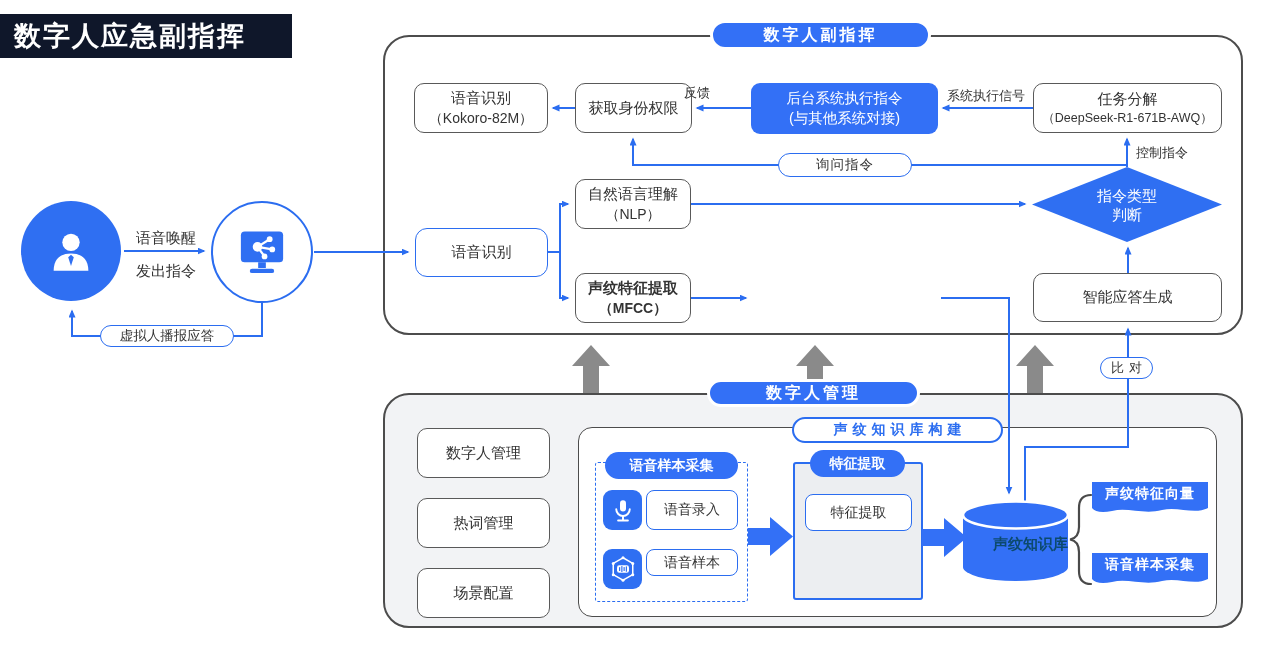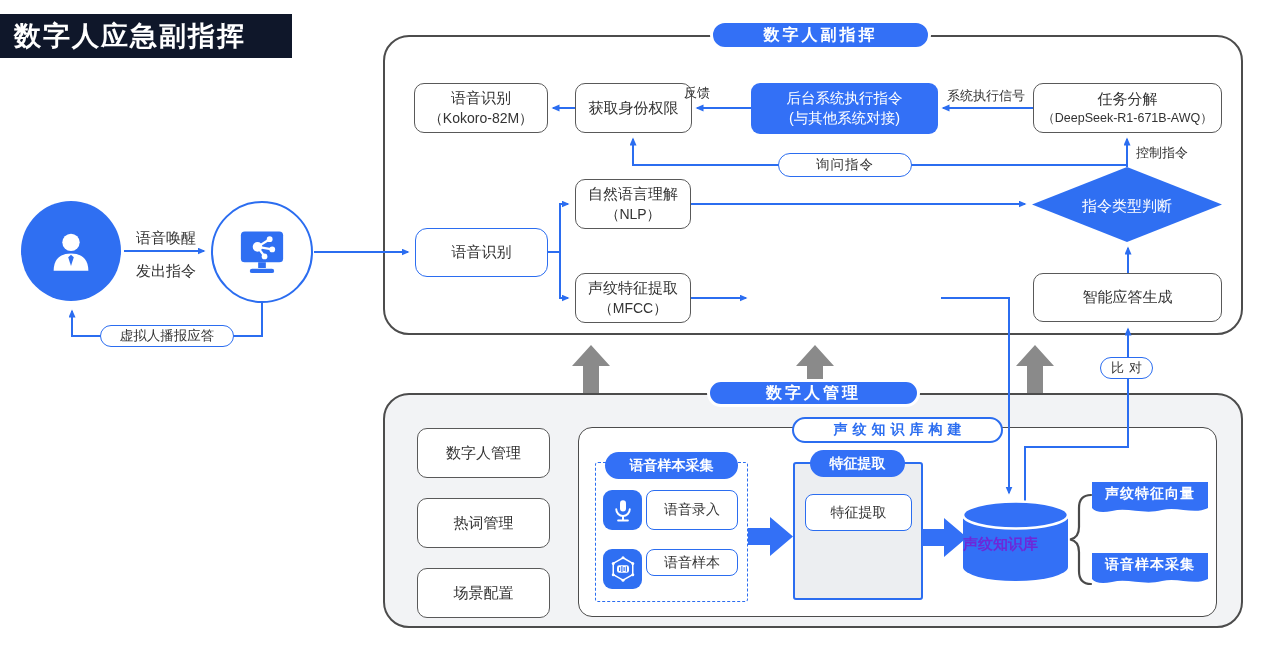--- a/index.html
+++ b/index.html
@@ -41,7 +41,7 @@
   .dashedBox{border:1.6px dashed #2b6df0;border-radius:3px;box-sizing:border-box;}
   .groupBox{background:#eceef1;border:2px solid #2b6df0;border-radius:3px;box-sizing:border-box;}
   .iconTile{background:#2f6ff2;border-radius:9px;display:flex;align-items:center;justify-content:center;}
-  .diamondText{display:flex;flex-direction:row;align-items:center;justify-content:center;
+  .diamondText{display:flex;flex-direction:column;align-items:center;justify-content:center;
     color:#fff;font-size:15px;font-weight:500;line-height:19px;white-space:nowrap;}
   .cylLabel{color:#6d28d9;font-size:15px;font-weight:600;text-align:left;white-space:nowrap;}
   .ribbon{position:absolute;font-family:Liberation Mono, monospace;}

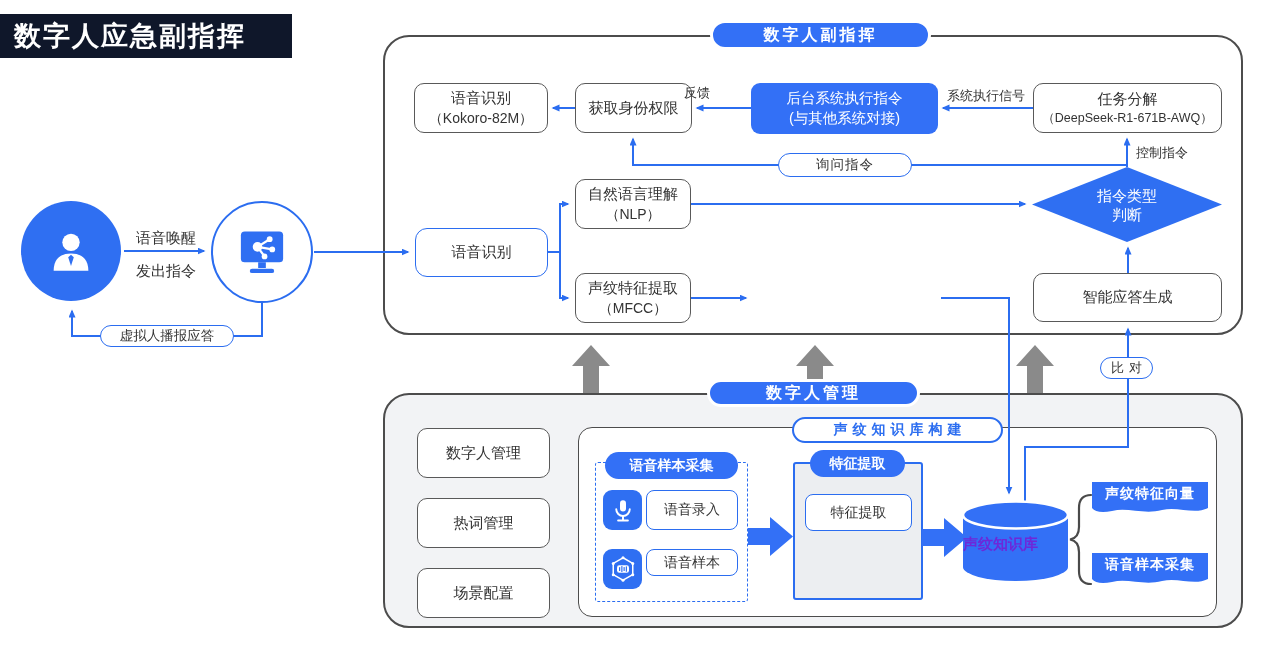--- a/index.html
+++ b/index.html
@@ -170,7 +170,7 @@
     <span>自然语言理解</span>
     <span class="sub">（NLP）</span>
   </div>
-  <div class="abs box z3" style="left:575px;top:273px;width:116px;height:50px;">
+  <div class="abs box z3" style="left:575px;top:273px;width:116px;height:50px;font-weight:bold;">
     <span>声纹特征提取</span>
     <span class="sub">（MFCC）</span>
   </div>

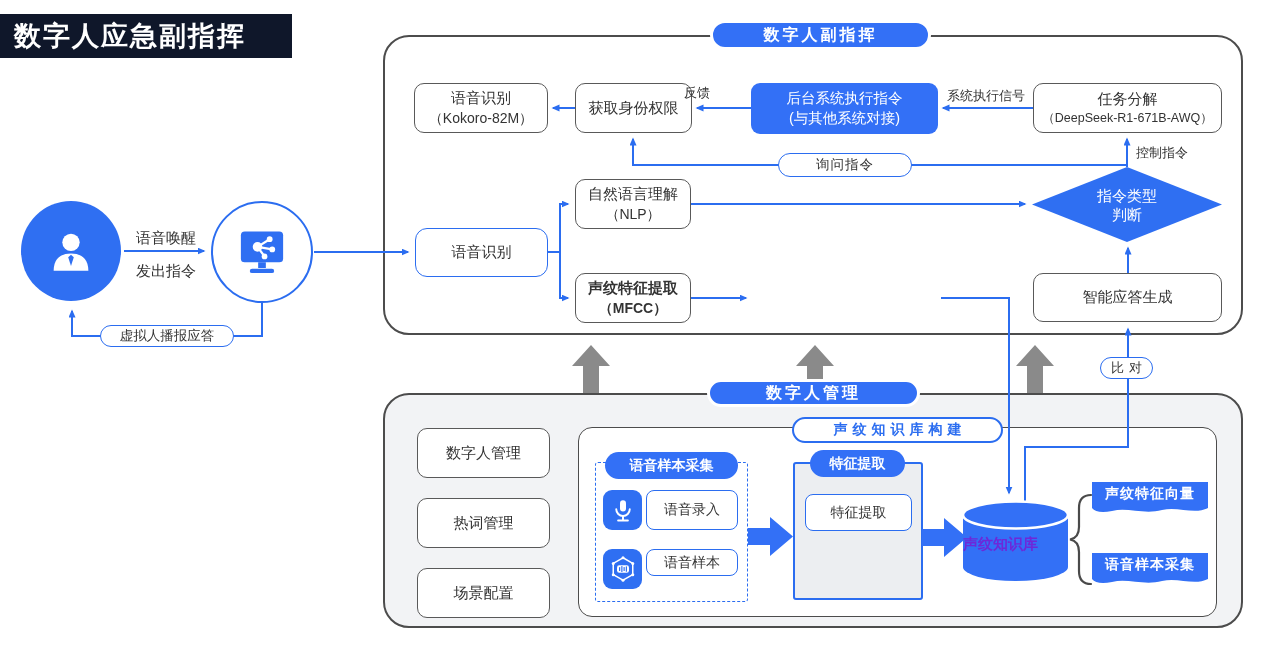--- a/index.html
+++ b/index.html
@@ -43,7 +43,7 @@
   .iconTile{background:#2f6ff2;border-radius:9px;display:flex;align-items:center;justify-content:center;}
   .diamondText{display:flex;flex-direction:column;align-items:center;justify-content:center;
     color:#fff;font-size:15px;font-weight:500;line-height:19px;white-space:nowrap;}
-  .cylLabel{color:#6d28d9;font-size:15px;font-weight:600;text-align:left;white-space:nowrap;}
+  .cylLabel{color:#0c4a6e;font-size:15px;font-weight:600;text-align:right;white-space:nowrap;}
   .ribbon{position:absolute;font-family:Liberation Mono, monospace;}
   .ribbon .txt{
     position:absolute;left:0;top:3px;width:100%;text-align:center;color:#fff;

